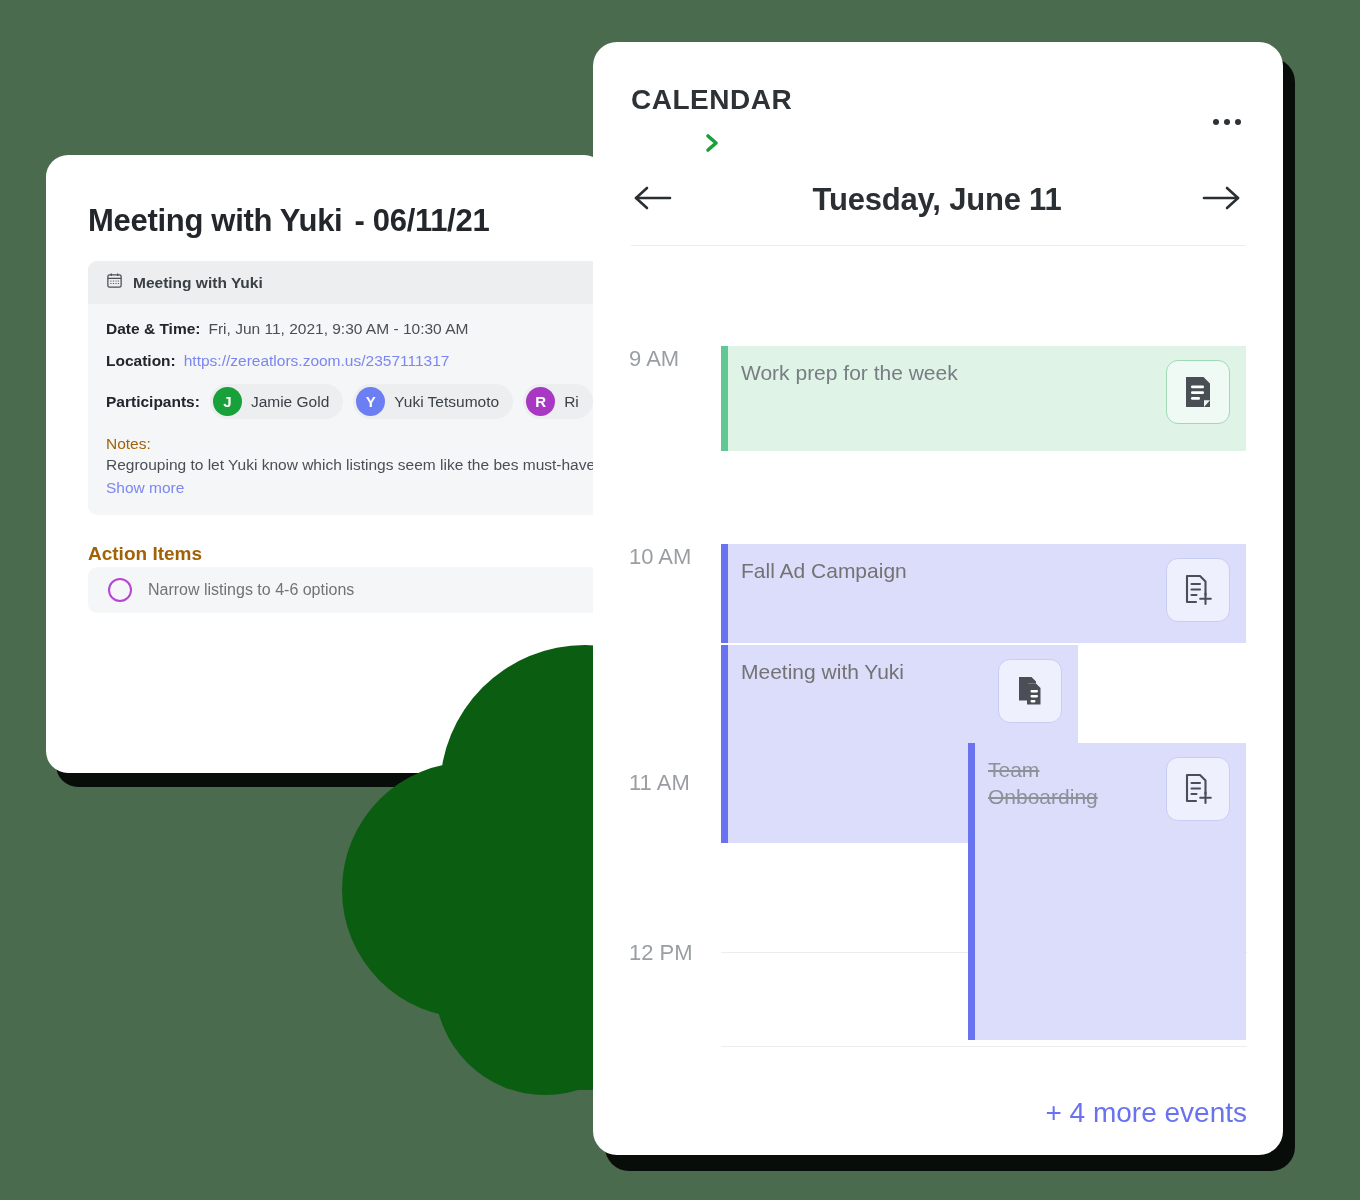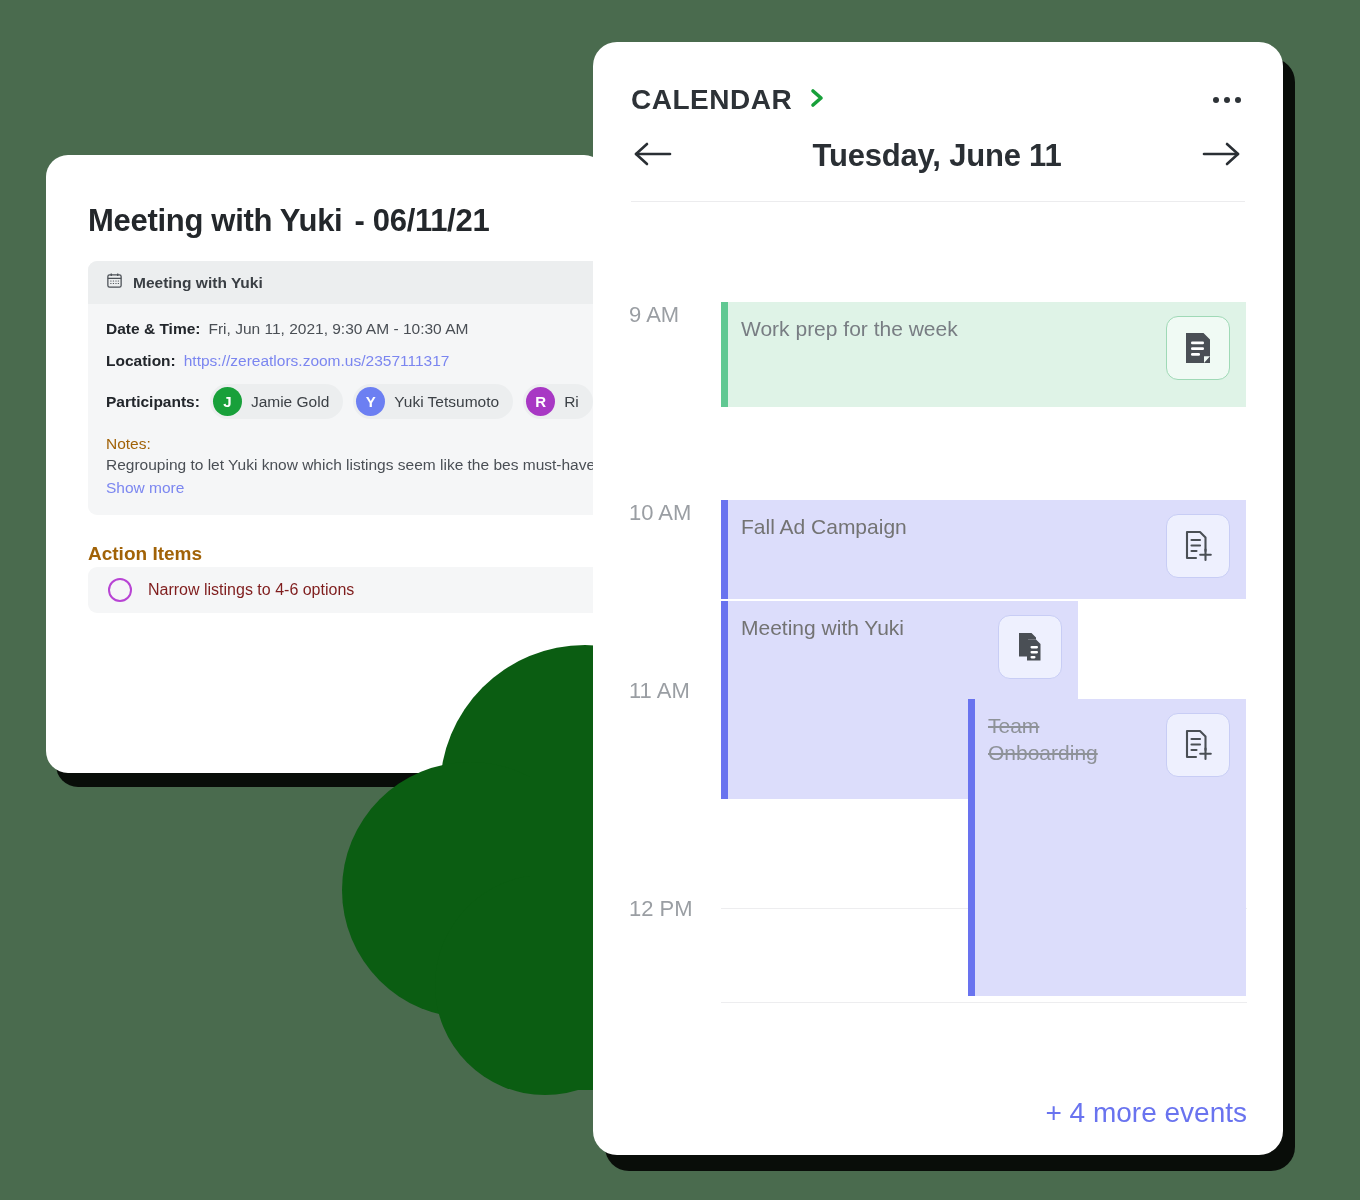--- a/index.html
+++ b/index.html
@@ -165,6 +165,7 @@
     display: flex;
     align-items: center;
     gap: 14px;
+    flex-direction: column;
   }
   .cal-brand-text {
     font-size: 28px;

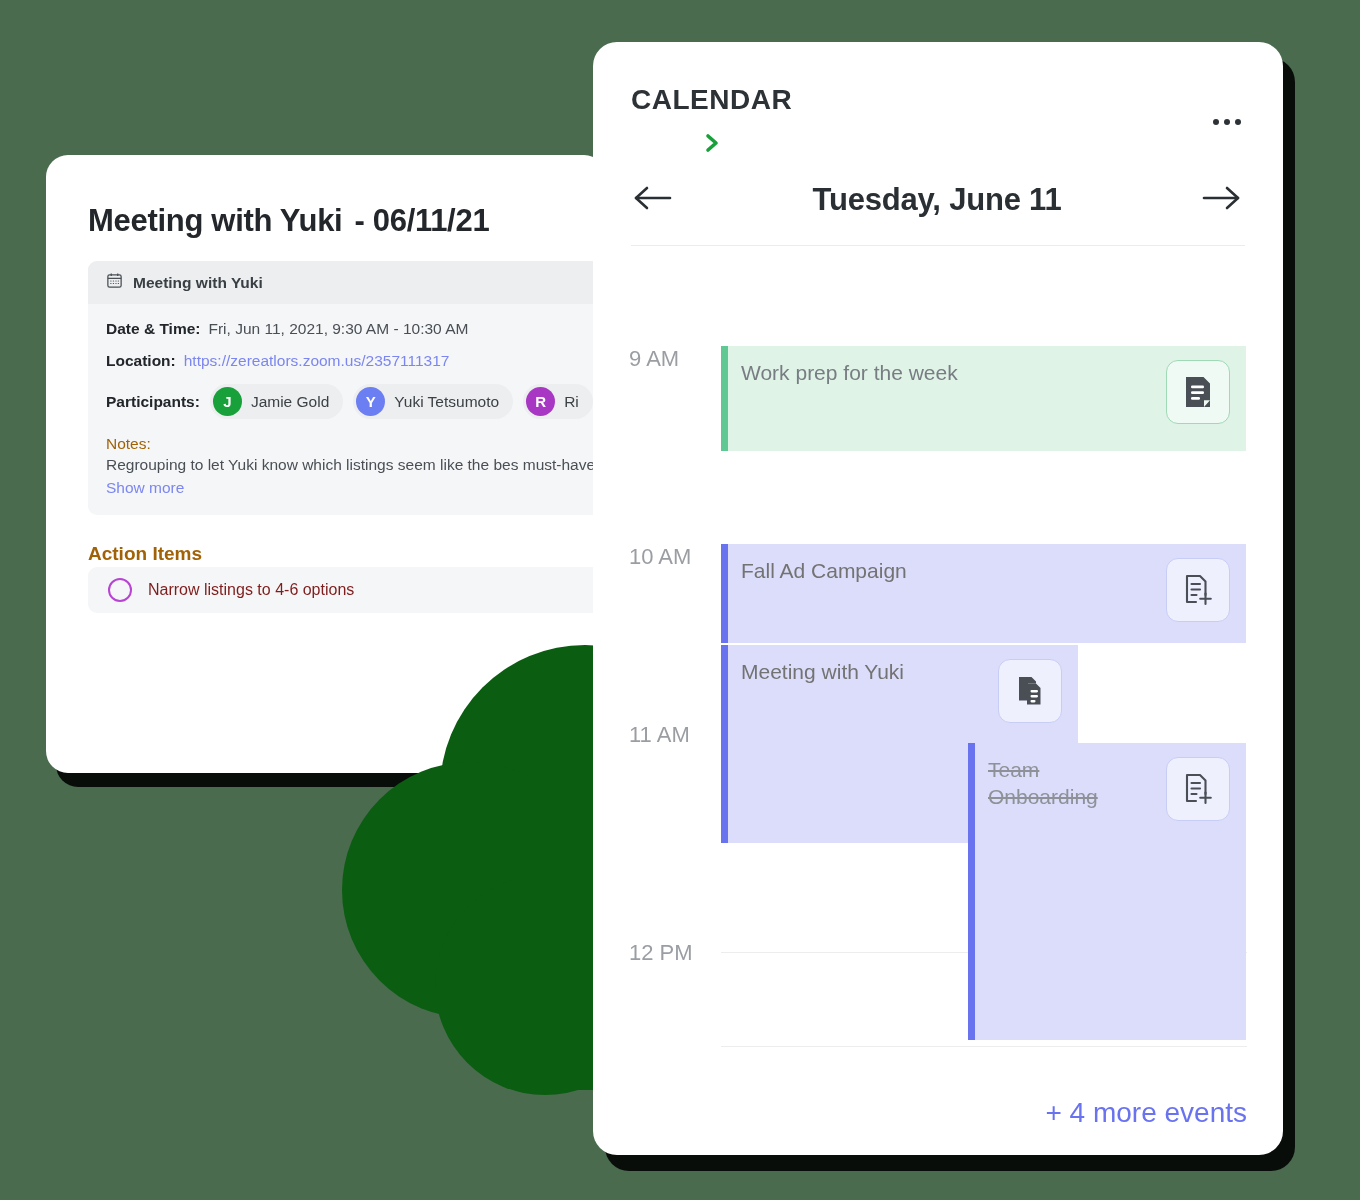--- a/index.html
+++ b/index.html
@@ -139,7 +139,7 @@
     border-radius: 50%;
     flex: 0 0 auto;
   }
-  .action-label { font-size: 16px; color: #7f1d1d; }
+  .action-label { font-size: 16px; color: #737373; }
 
   
   #calendar-card {

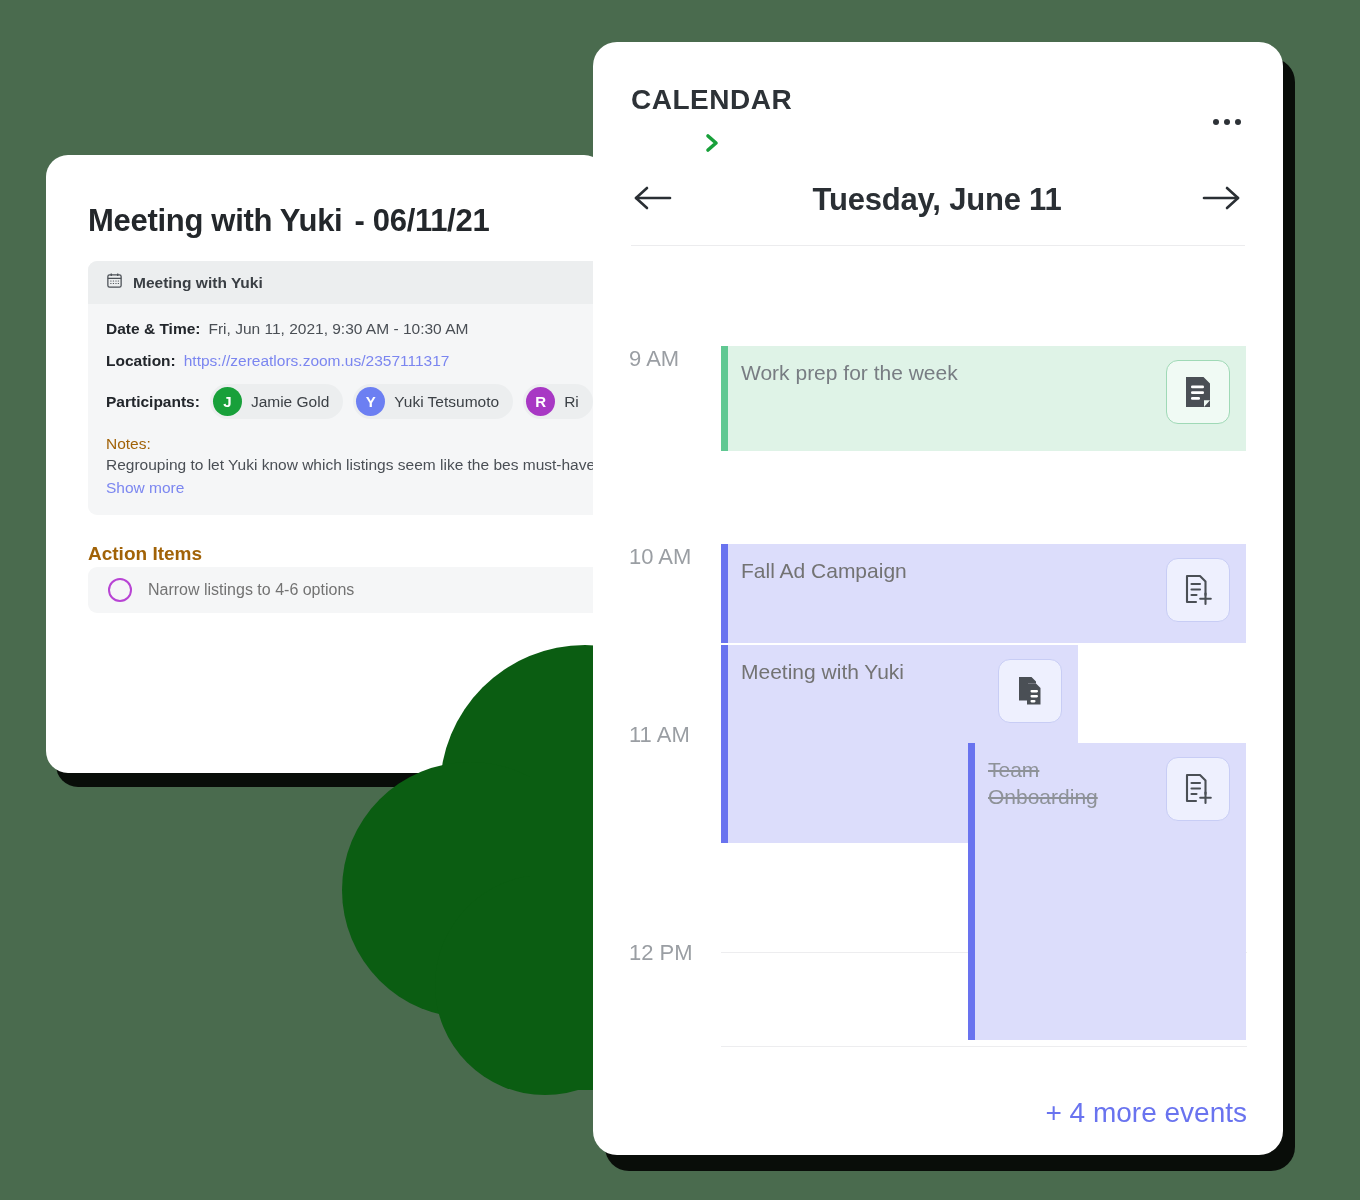--- a/index.html
+++ b/index.html
@@ -407,7 +407,7 @@
     <div class="hour-label" style="top:298px">10 AM</div>
     <div class="hour-line" style="top:310px; background:transparent;"></div>
 
-    <div class="hour-label" style="top:476px">11 AM</div>
+    <div class="hour-label" style="top:524px">11 AM</div>
     <div class="hour-line" style="top:508px; background:transparent;"></div>
 
     <div class="hour-label" style="top:694px">12 PM</div>

